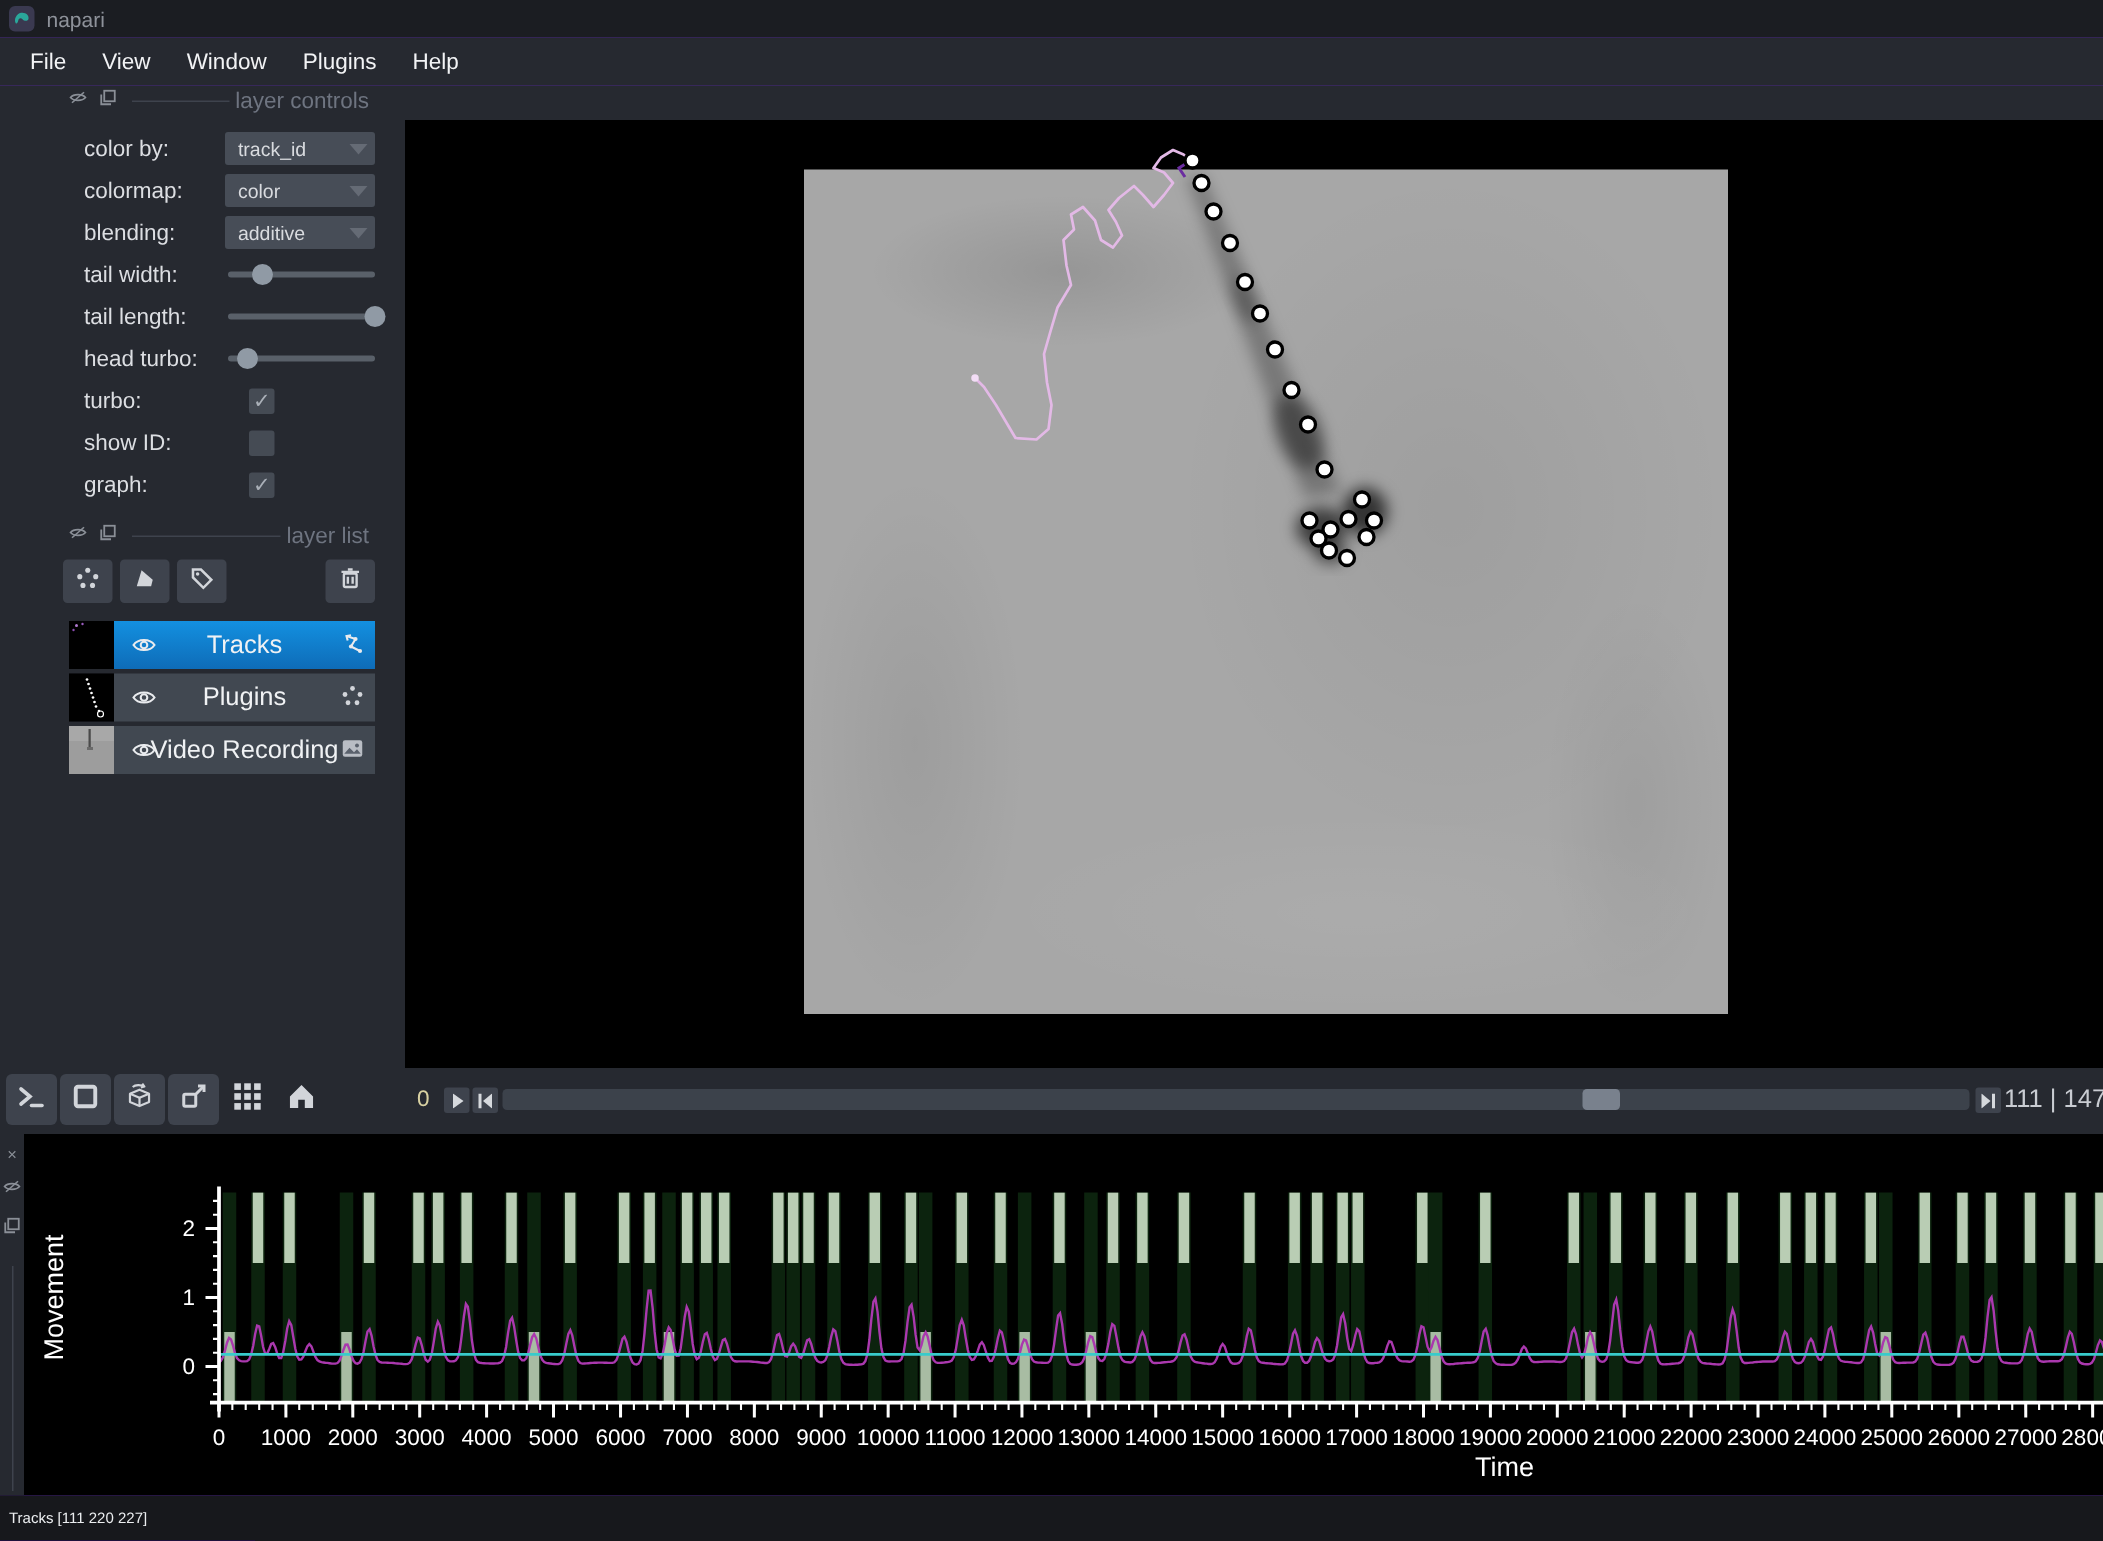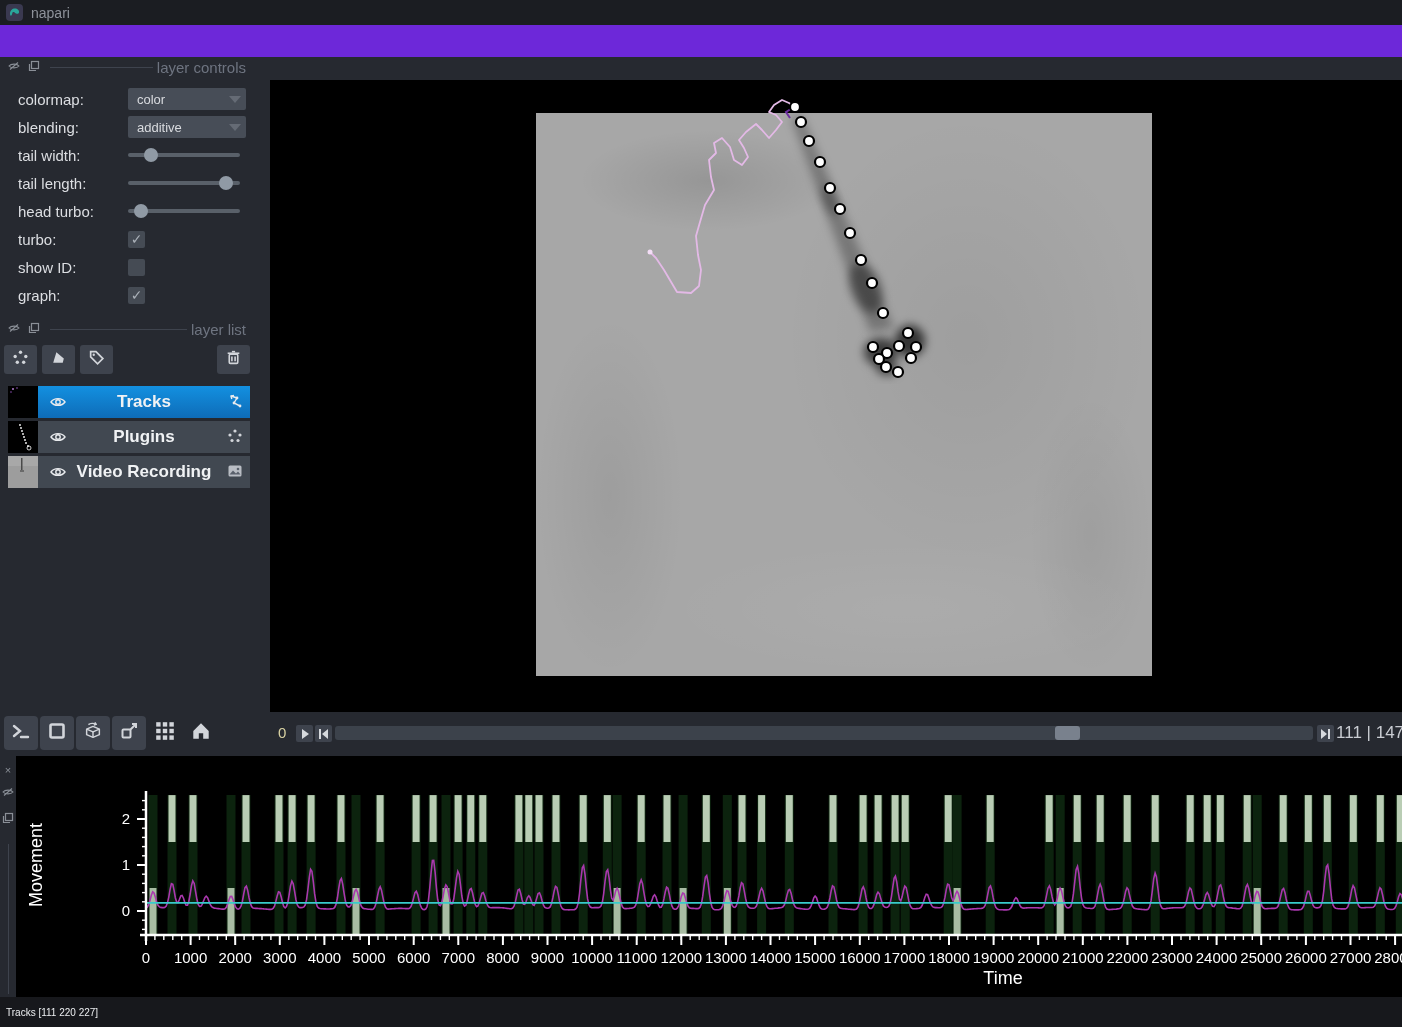--- a/index.html
+++ b/index.html
@@ -101,6 +101,13 @@
     <span class="title">napari</span>
   </div>
 
+  <div class="menubar">
+      <div class="menu-item">File</div>
+      <div class="menu-item">View</div>
+      <div class="menu-item">Window</div>
+      <div class="menu-item">Plugins</div>
+      <div class="menu-item">Help</div>
+    </div>
 
   <div class="left-panel">
     <div class="dock-header">

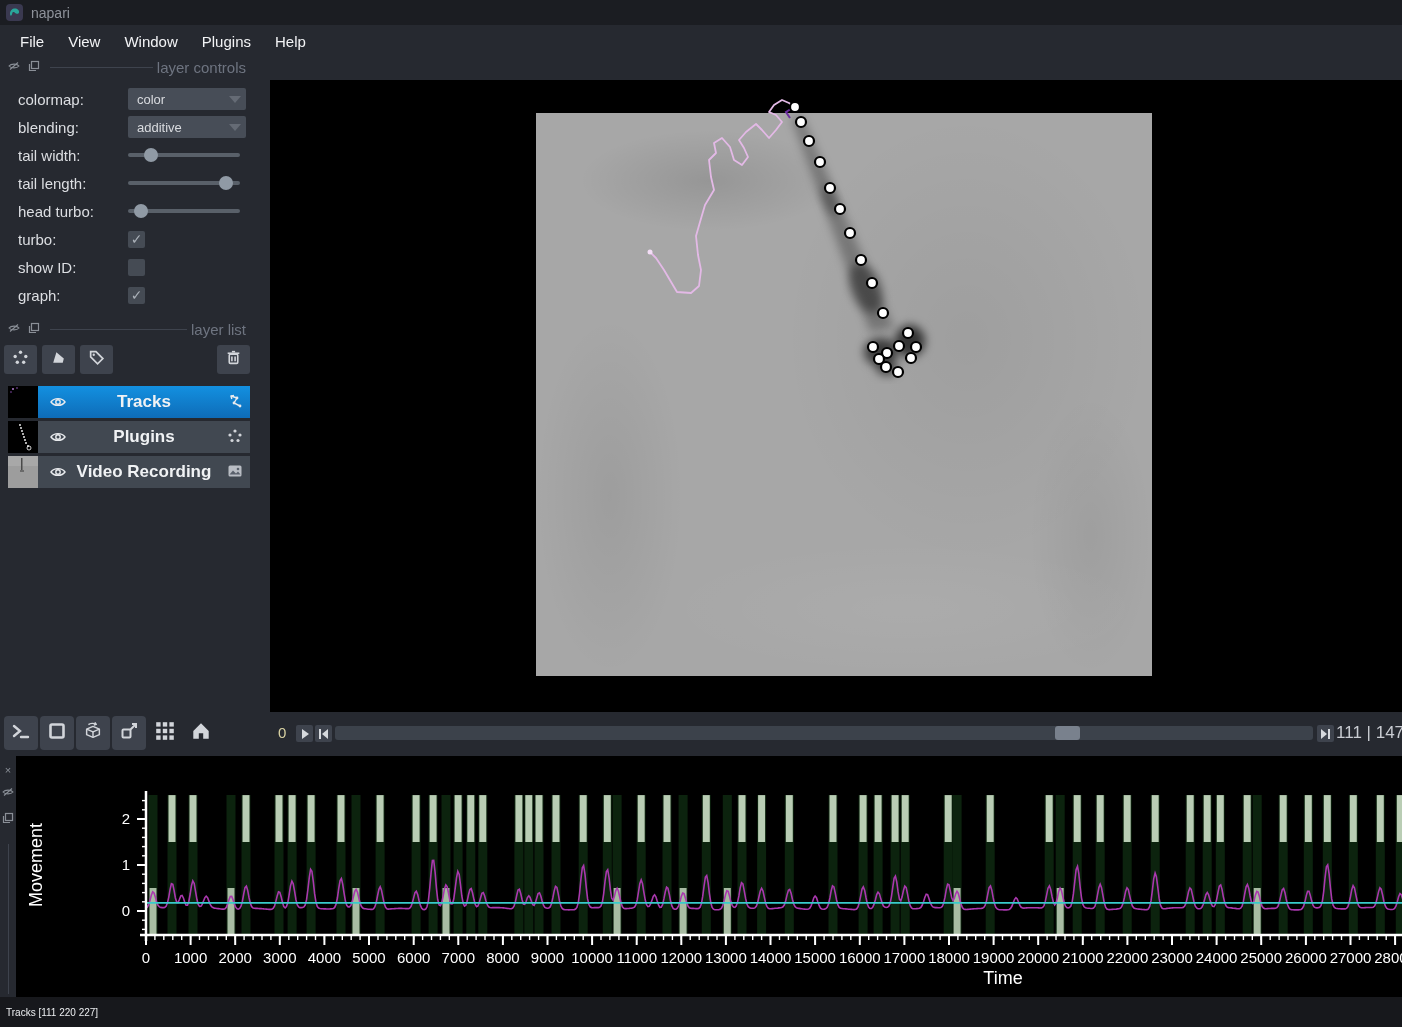--- a/index.html
+++ b/index.html
@@ -18,7 +18,7 @@
   .menu-item { color:#f2f3f5; font-size:15px; padding:4px 12px; cursor:default; }
 
   
-  .left-panel { position:absolute; left:0; top:57px; width:266px; height:699px; background:#262930; }
+  .left-panel { position:absolute; left:0; top:57px; width:266px; height:699px; background:#262930;padding-left:38px; }
   .dock-header { display:flex; align-items:center; height:20px; padding:0 20px 0 8px; }
   .dock-header .dh-icons { display:flex; gap:8px; align-items:center; }
   .dock-header .dh-line { flex:1; height:1px; background:#3e434d; margin:0 4px 0 10px; }

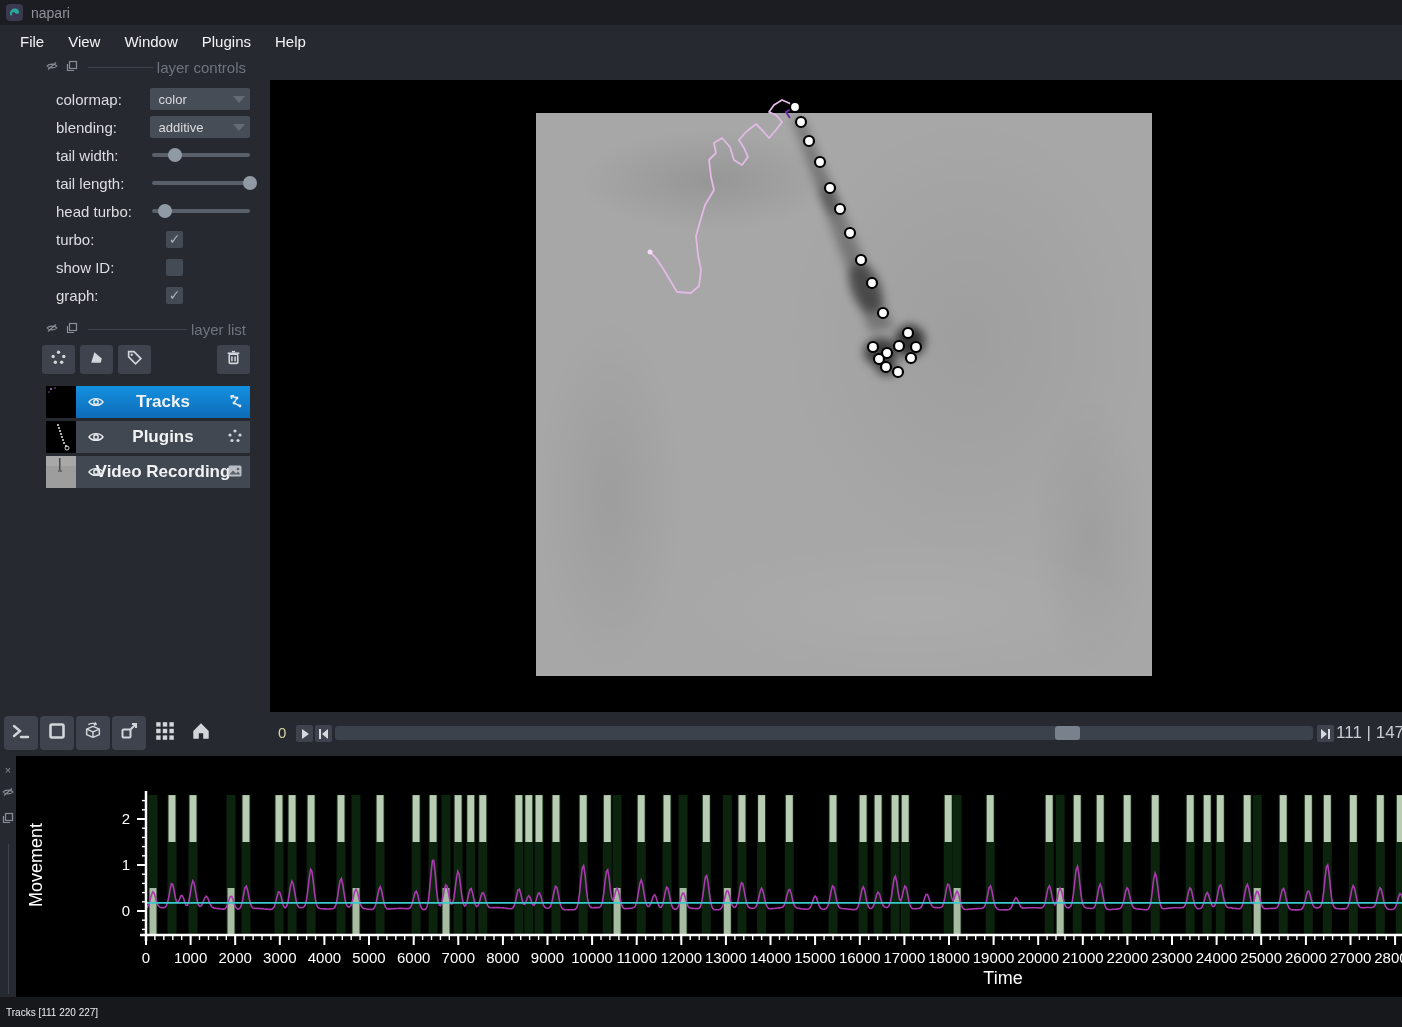--- a/index.html
+++ b/index.html
@@ -130,6 +130,15 @@
     </div>
 
     <div class="controls">
+        <div class="ctl-row">
+          <span class="ctl-label">color by:</span>
+          <div class="dropdown">
+            <span class="dd-value">track_id</span>
+            <span class="dd-arrow">
+              <span></span>
+            </span>
+          </div>
+        </div>
         <div class="ctl-row">
           <span class="ctl-label">colormap:</span>
           <div class="dropdown">

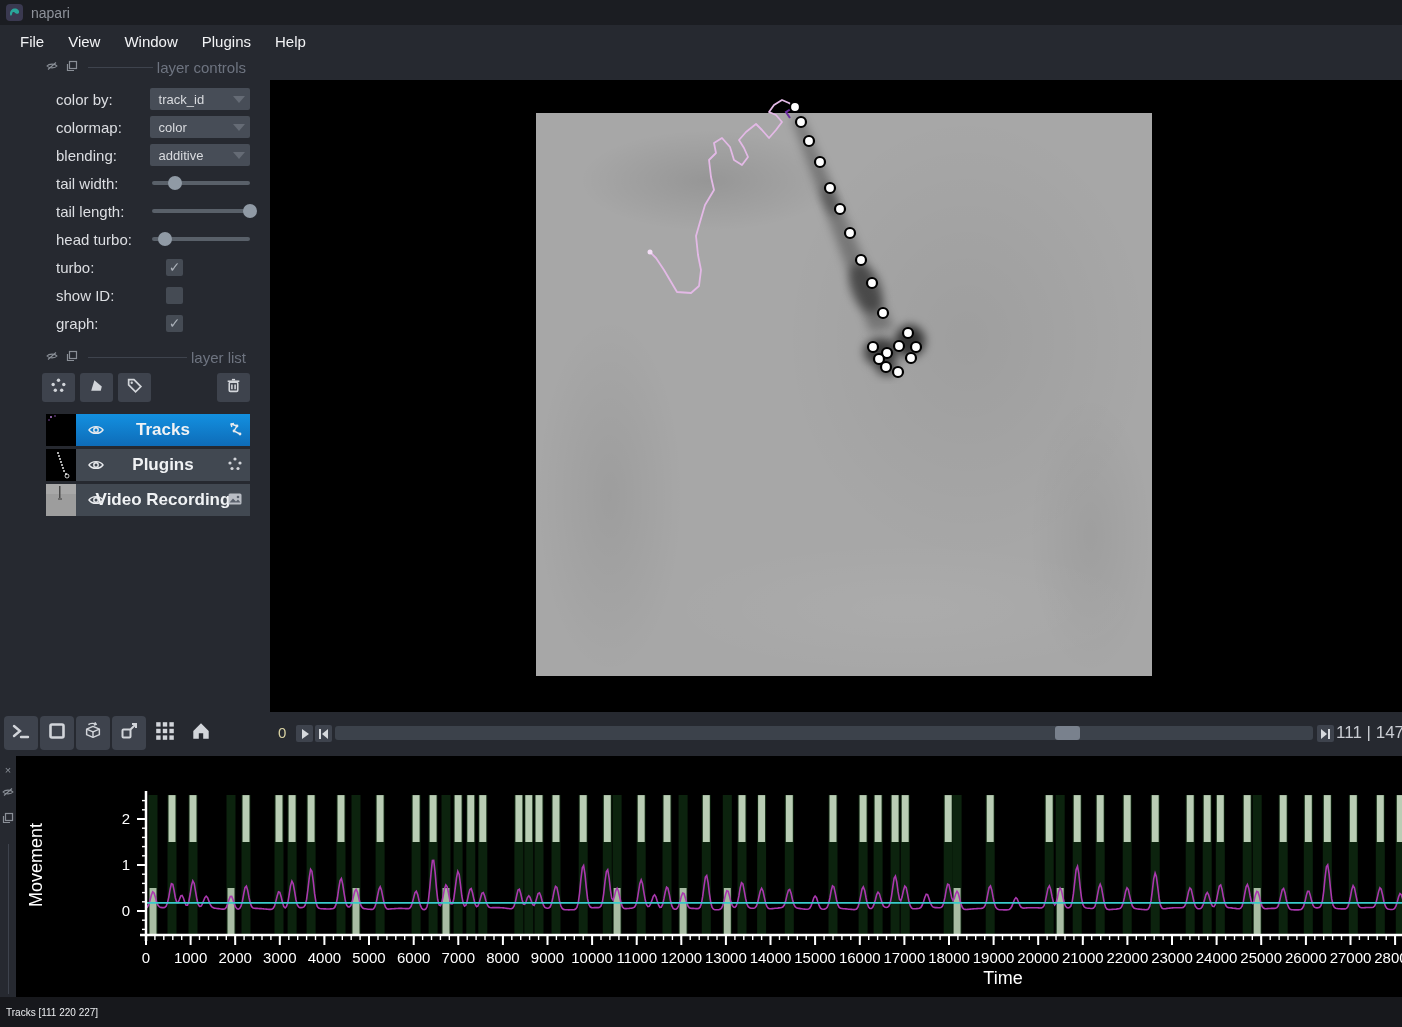--- a/index.html
+++ b/index.html
@@ -43,7 +43,7 @@
   .icon-btn { width:33px; height:29px; background:#3e434d; border-radius:3px; display:flex; align-items:center; justify-content:center; }
   .ll-spacer { flex:1; }
   .layer-rows { padding:4px 16px 0 8px; }
-  .layer-row { display:flex; height:32px; margin-bottom:3px;font-weight:bold; }
+  .layer-row { display:flex; height:32px; margin-bottom:3px; }
   .layer-thumb { width:30px; height:32px; flex:none; position:relative; overflow:hidden; background:#000; }
   .layer-body { flex:1; position:relative; background:#414851; display:flex; align-items:center; justify-content:center; }
   .layer-body.selected { background:linear-gradient(#1390e0,#0e6cb8); }

